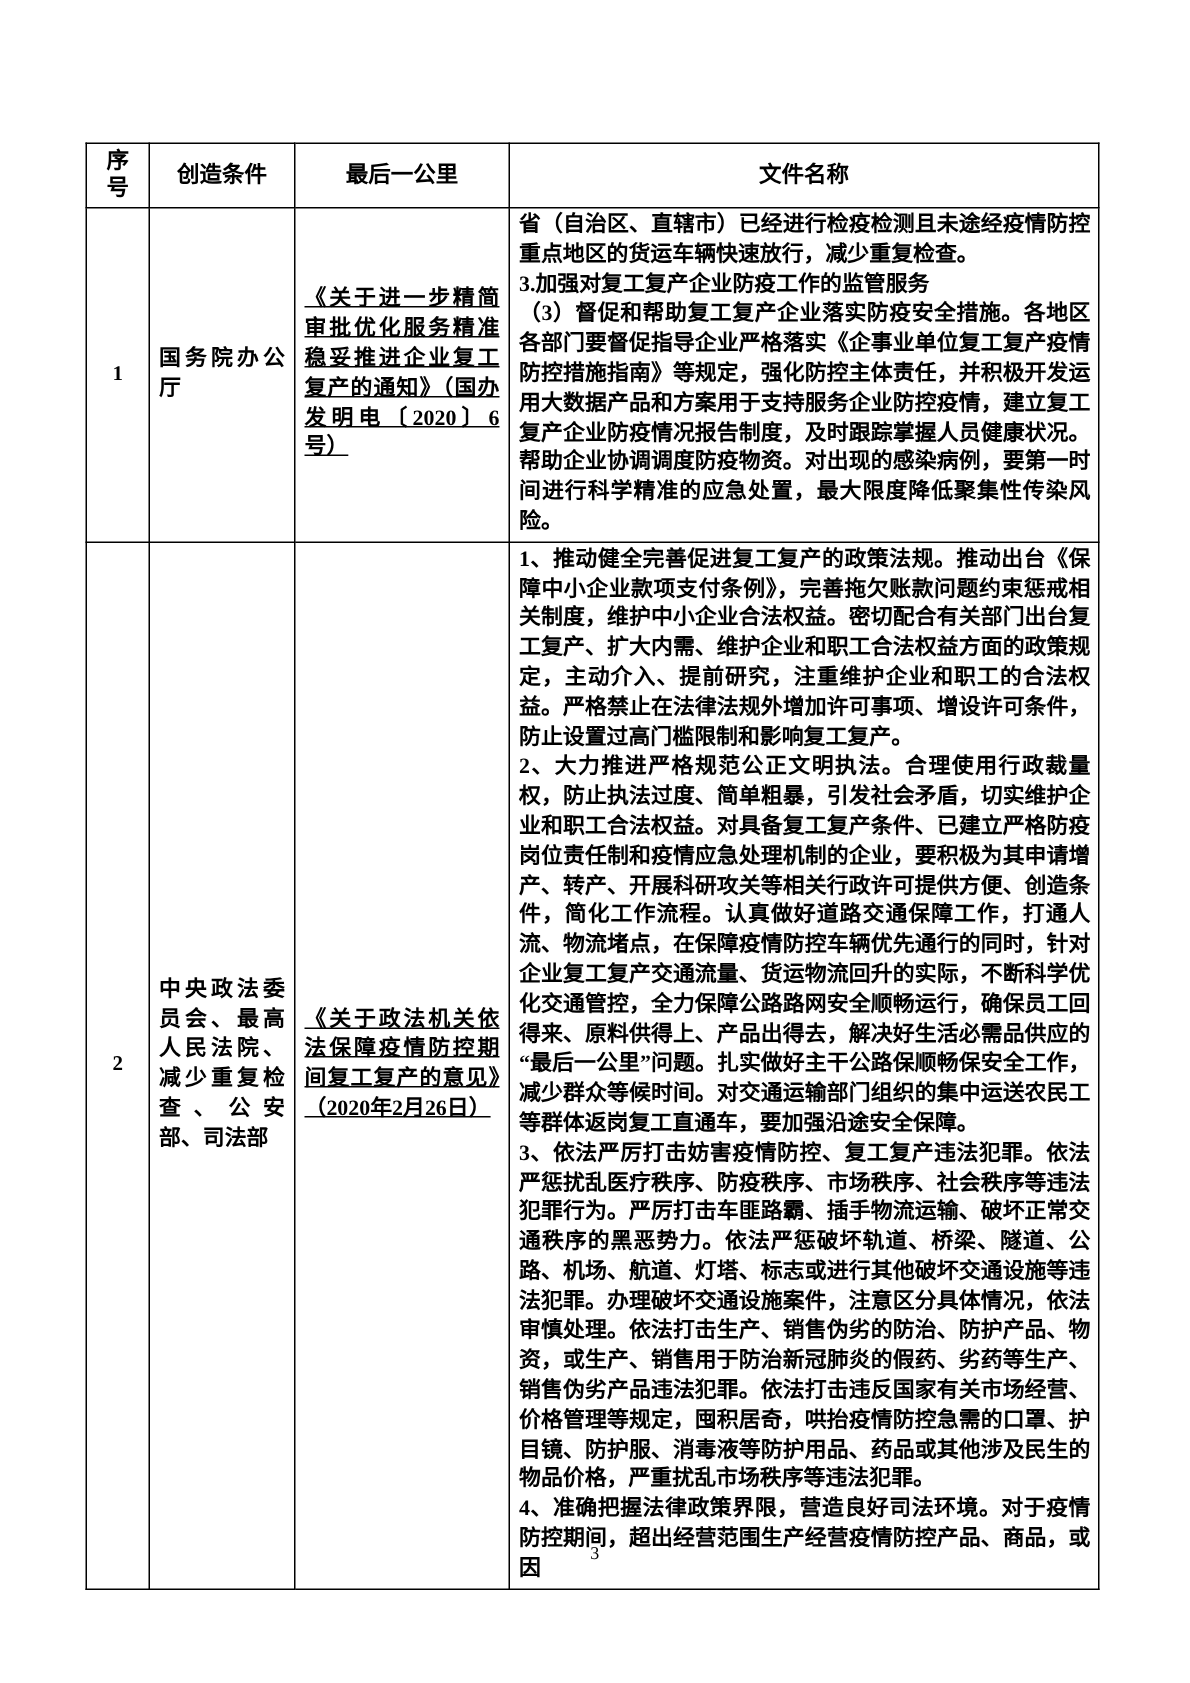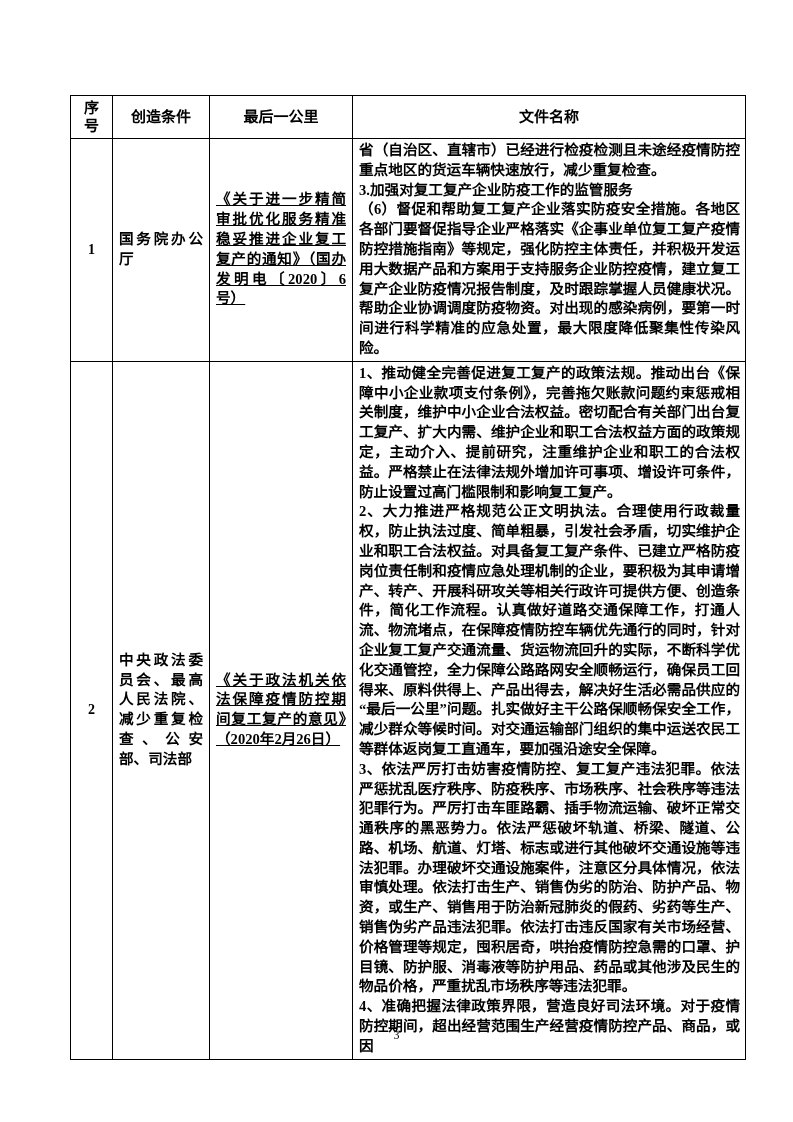--- a/index.html
+++ b/index.html
@@ -18,7 +18,7 @@
   }
   table.doc-table {
     position: absolute;
-    left: 70px;
+    left: 57px;
     top: 95px;
     width: 675px;
     border-collapse: collapse;

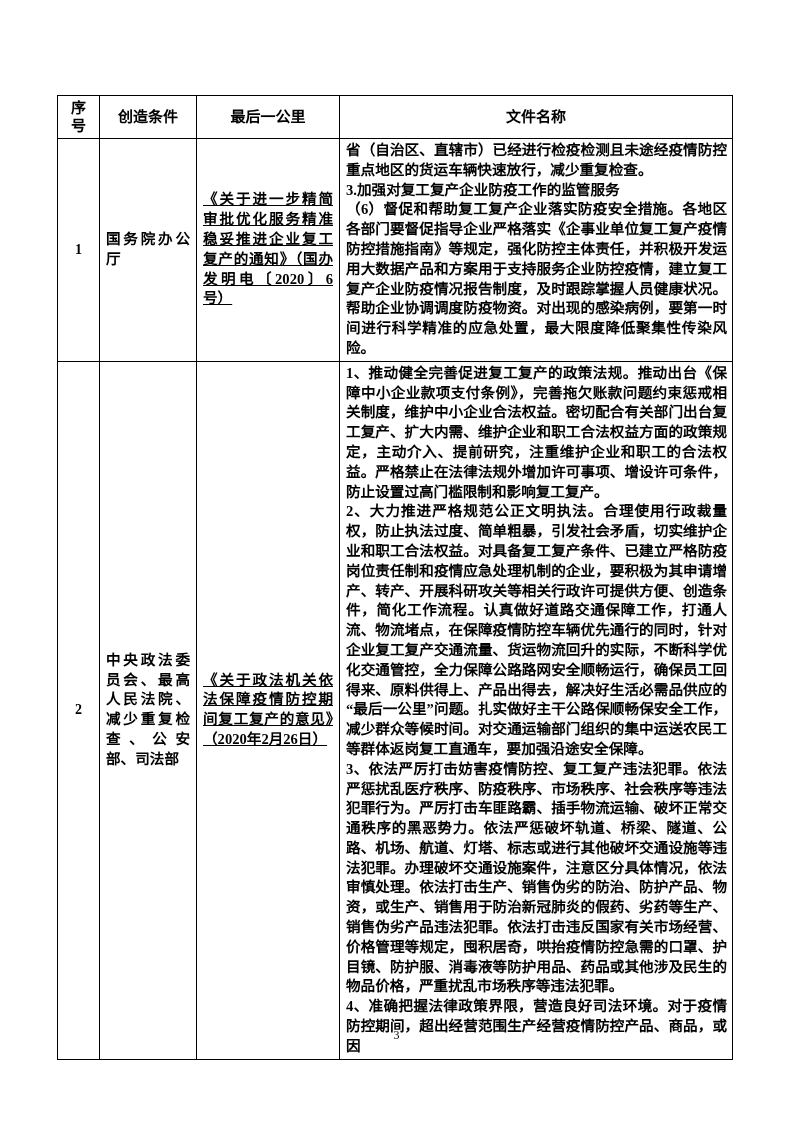--- a/index.html
+++ b/index.html
@@ -105,7 +105,7 @@
         <td class="cell-main">
           <p>省（自治区、直辖市）已经进行检疫检测且未途经疫情防控重点地区的货运车辆快速放行，减少重复检查。</p>
           <p>3.加强对复工复产企业防疫工作的监管服务</p>
-          <p>（6）督促和帮助复工复产企业落实防疫安全措施。各地区各部门要督促指导企业严格落实《企事业单位复工复产疫情防控措施指南》等规定，强化防控主体责任，并积极开发运用大数据产品和方案用于支持服务企业防控疫情，建立复工复产企业防疫情况报告制度，及时跟踪掌握人员健康状况。帮助企业协调调度防疫物资。对出现的感染病例，要第一时间进行科学精准的应急处置，最大限度降低聚集性传染风险。</p>
+          <p>（3）督促和帮助复工复产企业落实防疫安全措施。各地区各部门要督促指导企业严格落实《企事业单位复工复产疫情防控措施指南》等规定，强化防控主体责任，并积极开发运用大数据产品和方案用于支持服务企业防控疫情，建立复工复产企业防疫情况报告制度，及时跟踪掌握人员健康状况。帮助企业协调调度防疫物资。对出现的感染病例，要第一时间进行科学精准的应急处置，最大限度降低聚集性传染风险。</p>
         </td>
       </tr>
       <tr class="row-2">

